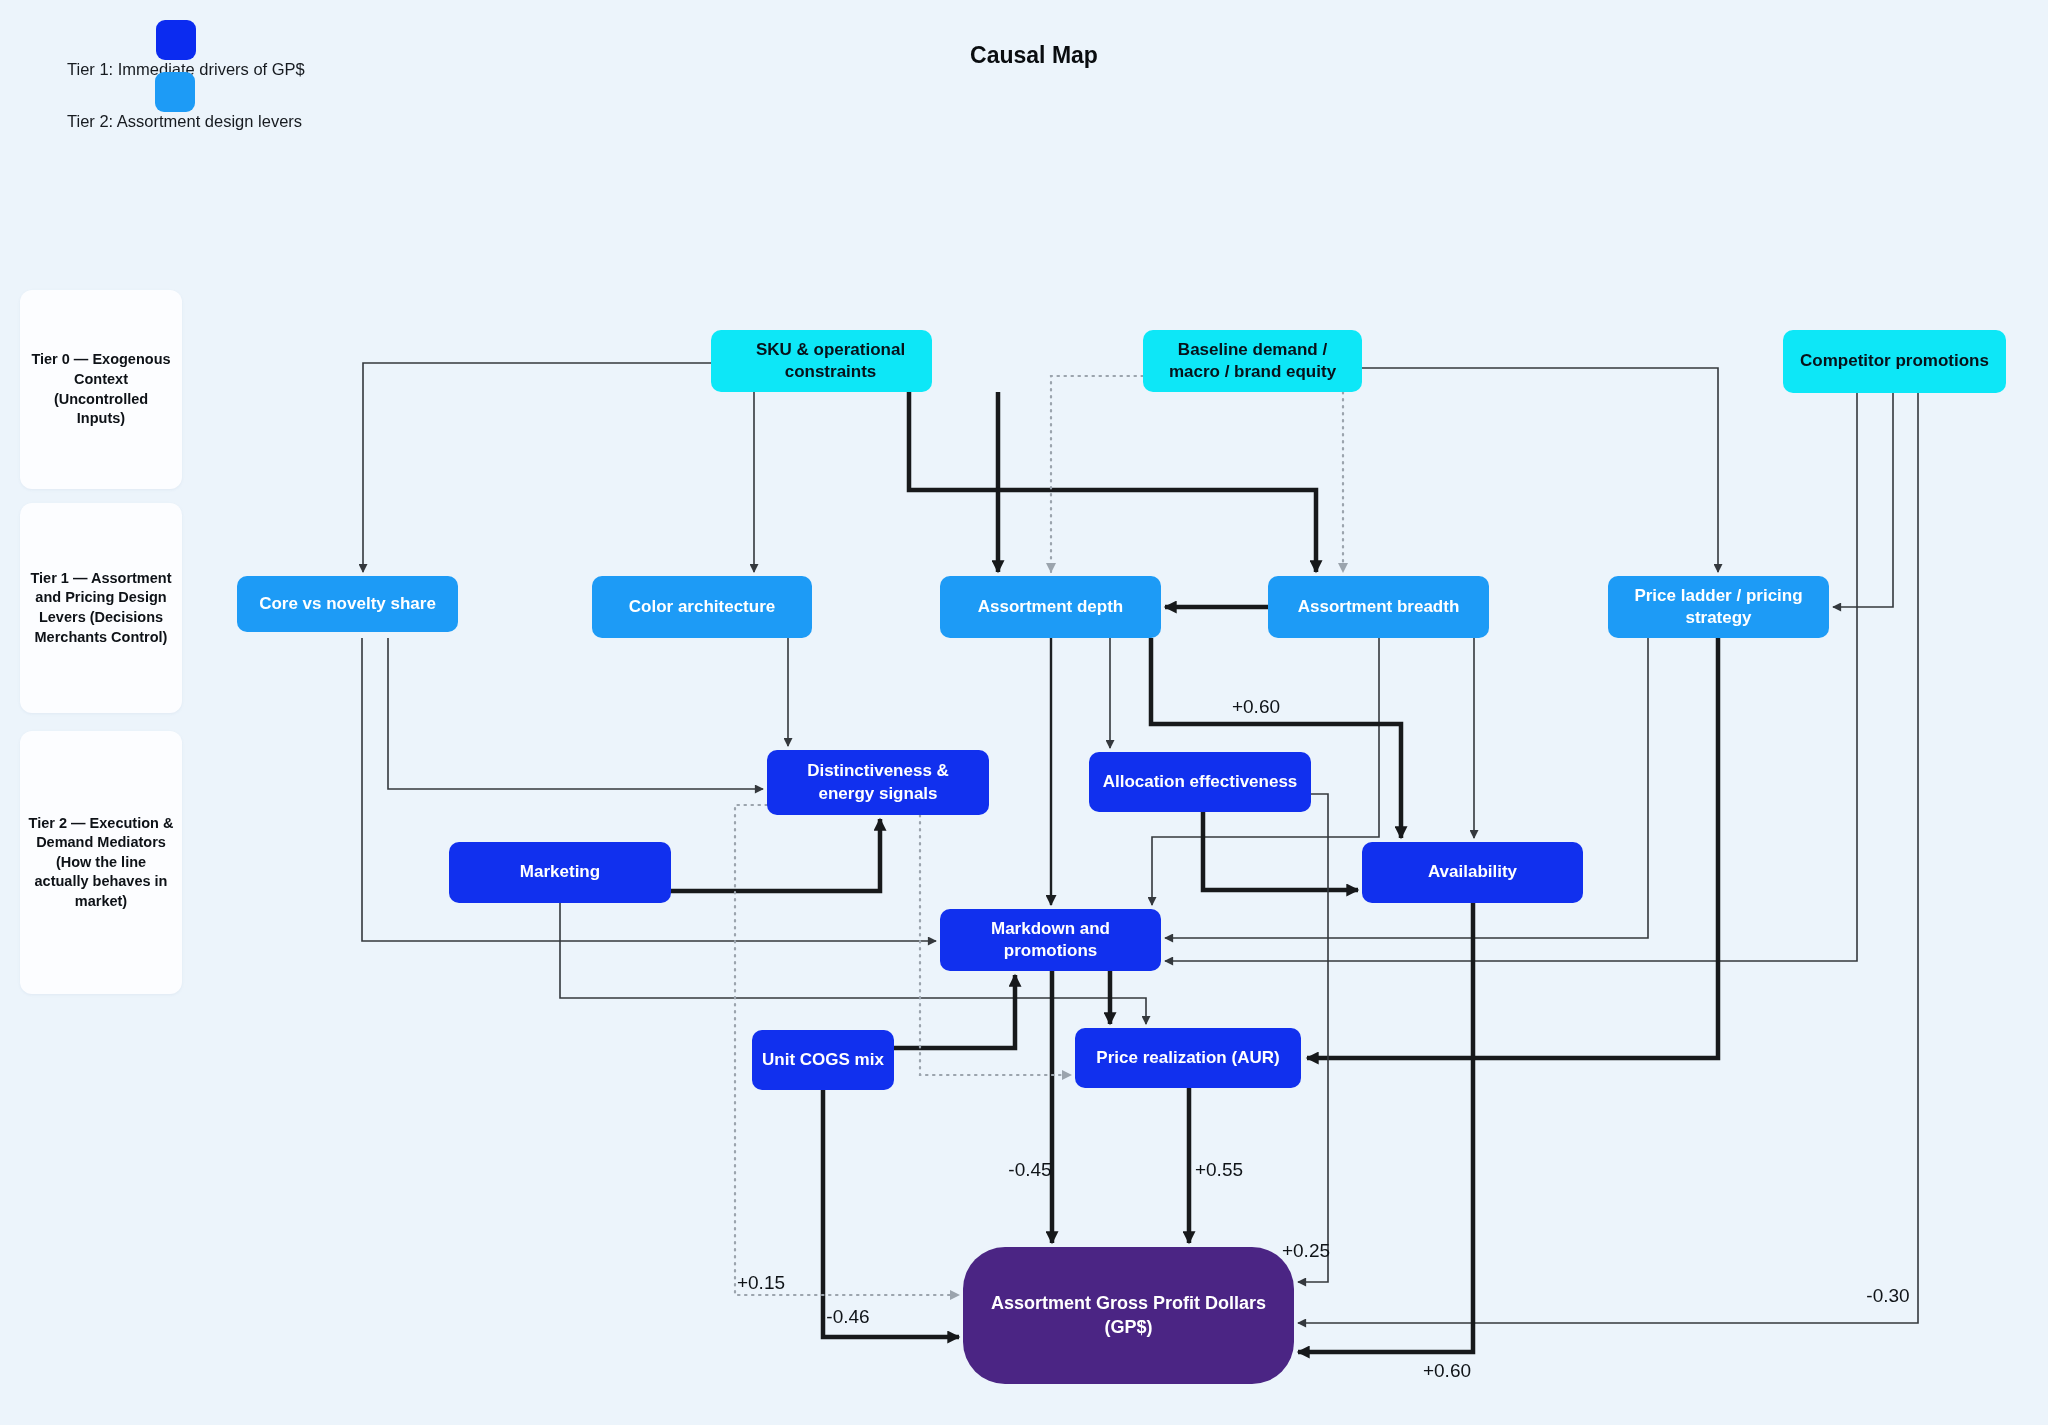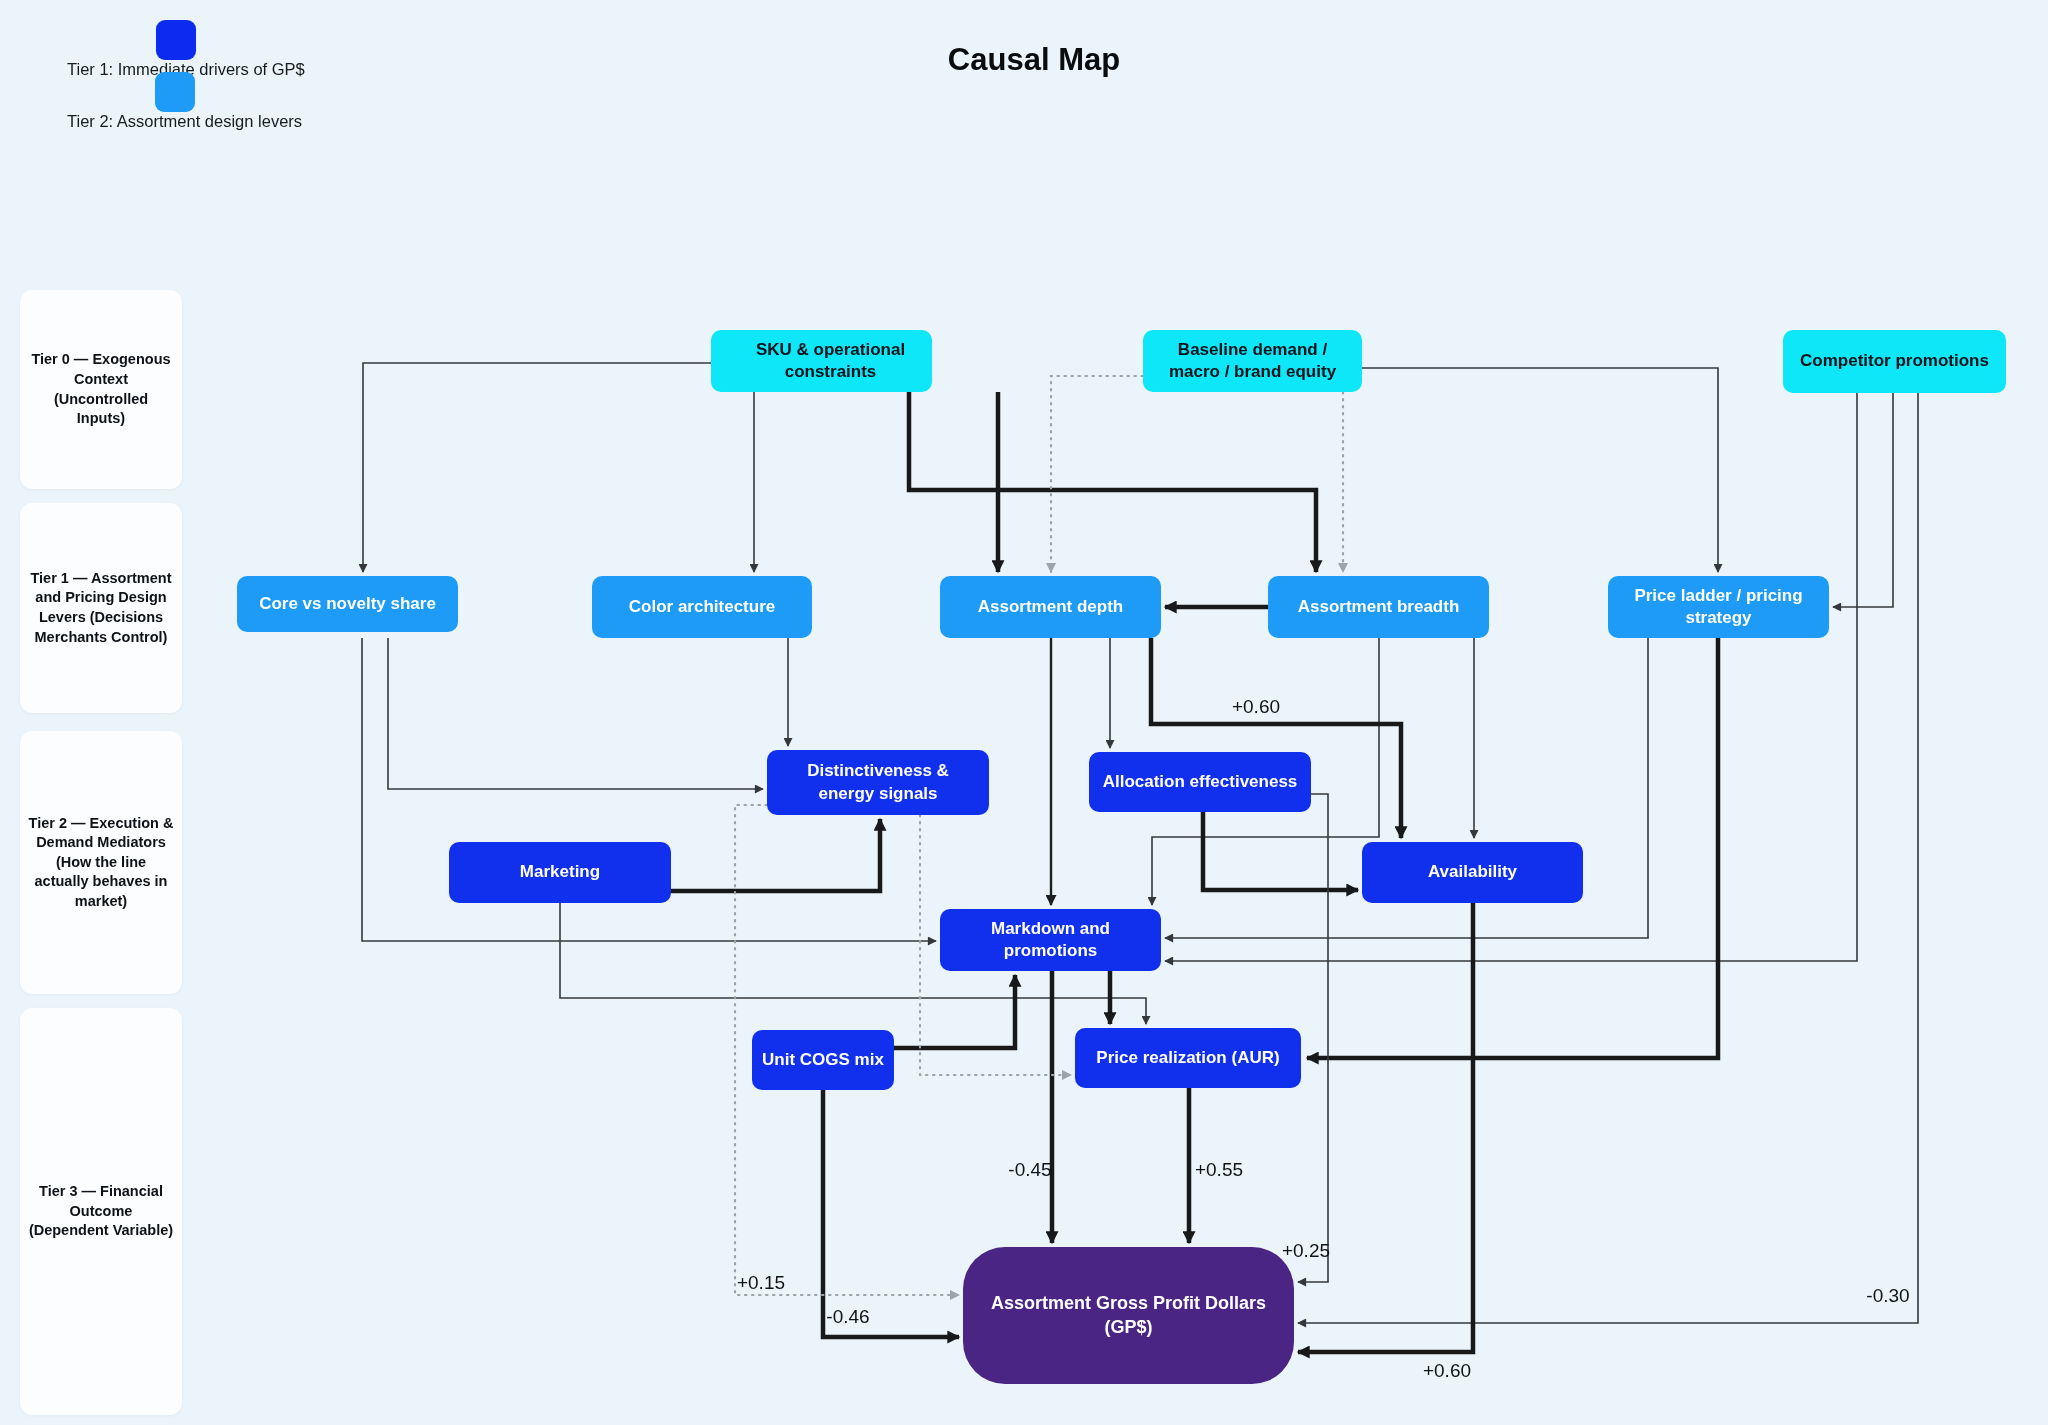--- a/index.html
+++ b/index.html
@@ -21,7 +21,7 @@
         justify-content:center;text-align:center;font-weight:bold;font-size:14.5px;line-height:1.35;
         color:#0e1217;padding:8px;box-sizing:border-box;z-index:2;box-shadow:0 1px 3px rgba(120,150,180,0.10);}
   .edge-label{position:absolute;z-index:3;font-size:19px;color:#101418;white-space:nowrap;transform:translate(-50%,-50%);}
-  #title{position:absolute;left:884px;top:42px;width:300px;text-align:center;font-size:31px;font-weight:bold;color:#0a0d10;z-index:3;}
+  #title{position:absolute;left:884px;top:42px;width:300px;text-align:center;font-size:23px;font-weight:bold;color:#0a0d10;z-index:3;}
   .legend-row{position:absolute;left:48px;display:flex;align-items:center;z-index:3;flex-direction:column;}
   .legend-swatch{width:40px;height:40px;border-radius:9px;flex:0 0 auto;}
   .legend-text{margin-left:19px;font-size:16.5px;color:#171b20;white-space:nowrap;}

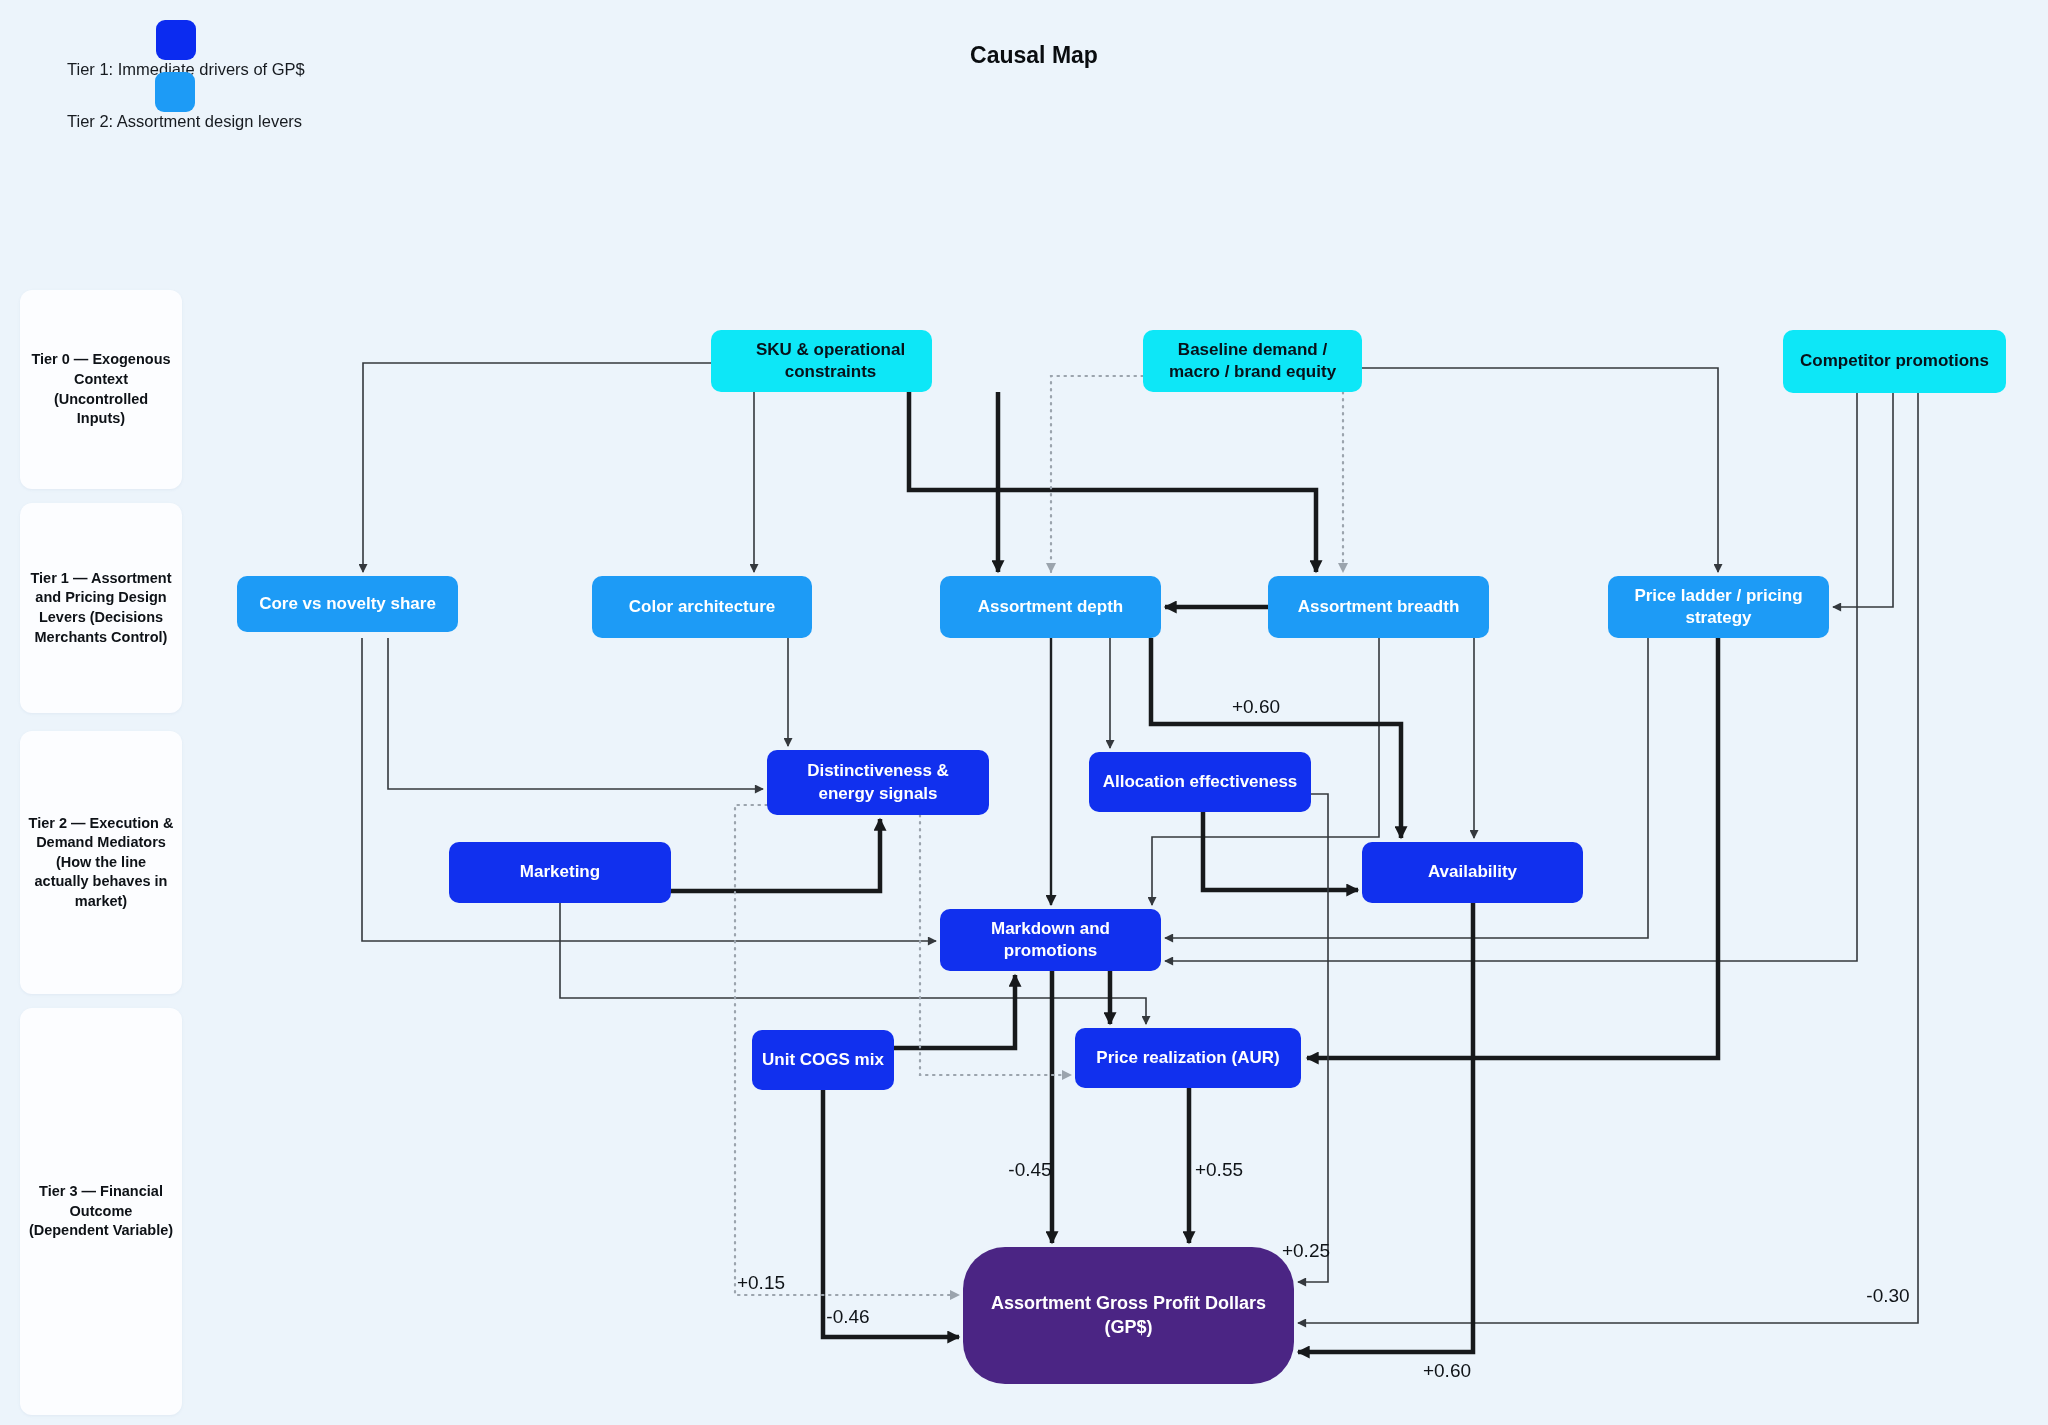--- a/index.html
+++ b/index.html
@@ -51,9 +51,6 @@
     </div>
   <div class="tierbox" style="left:20px;top:731px;width:162px;height:263px;">
     <span>Tier 2 — Execution &amp; Demand Mediators (How the line actually behaves in market)</span>
-    </div>
-  <div class="tierbox" style="left:20px;top:1008px;width:162px;height:407px;">
-    <span>Tier 3 — Financial Outcome (Dependent Variable)</span>
     </div>
 
   <svg id="edges" width="2048" height="1425" viewBox="0 0 2048 1425">

